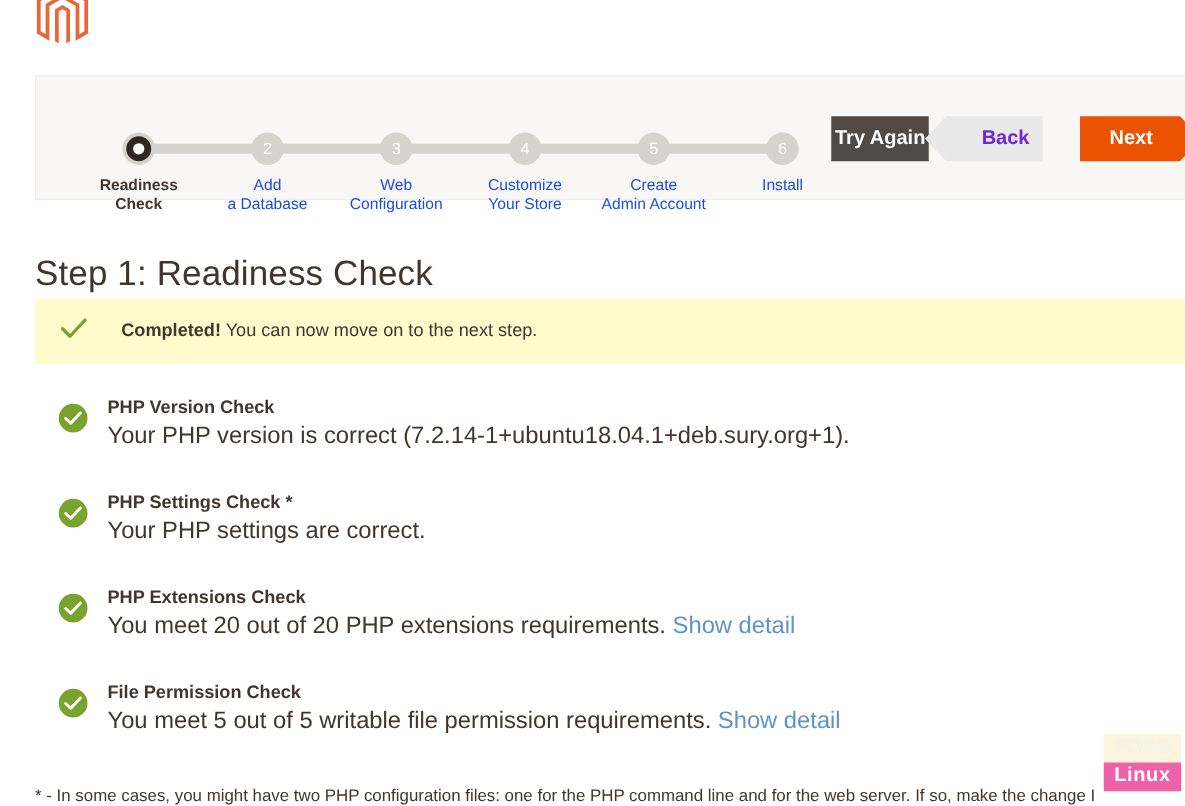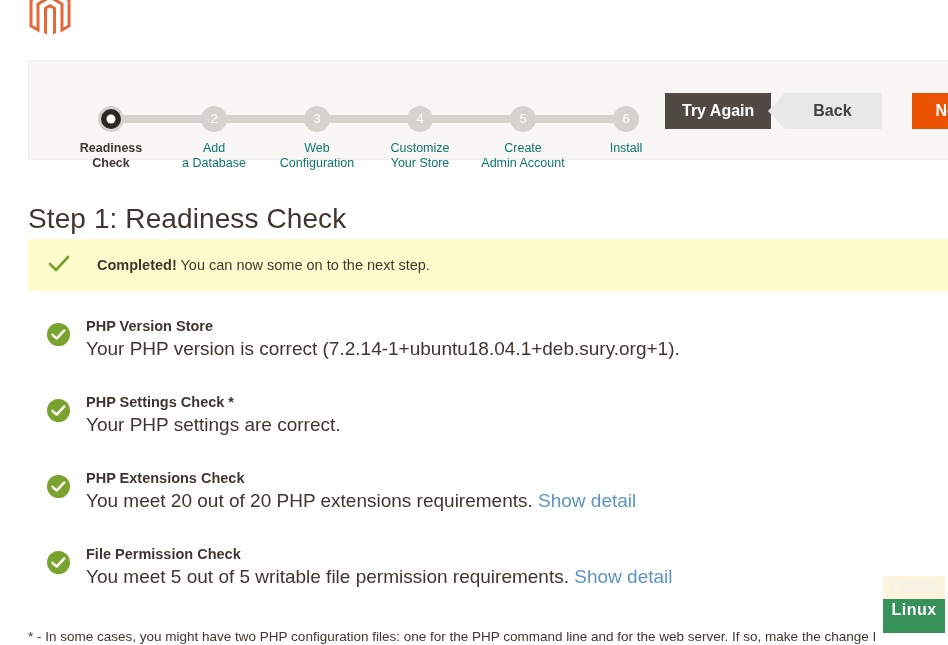--- a/index.html
+++ b/index.html
@@ -137,7 +137,7 @@
   .btn-tryagain {
     background: #514943;
     color: #ffffff;
-    padding: 0 17px;
+    padding: 0 3px;
   }
 
   .btn-back {

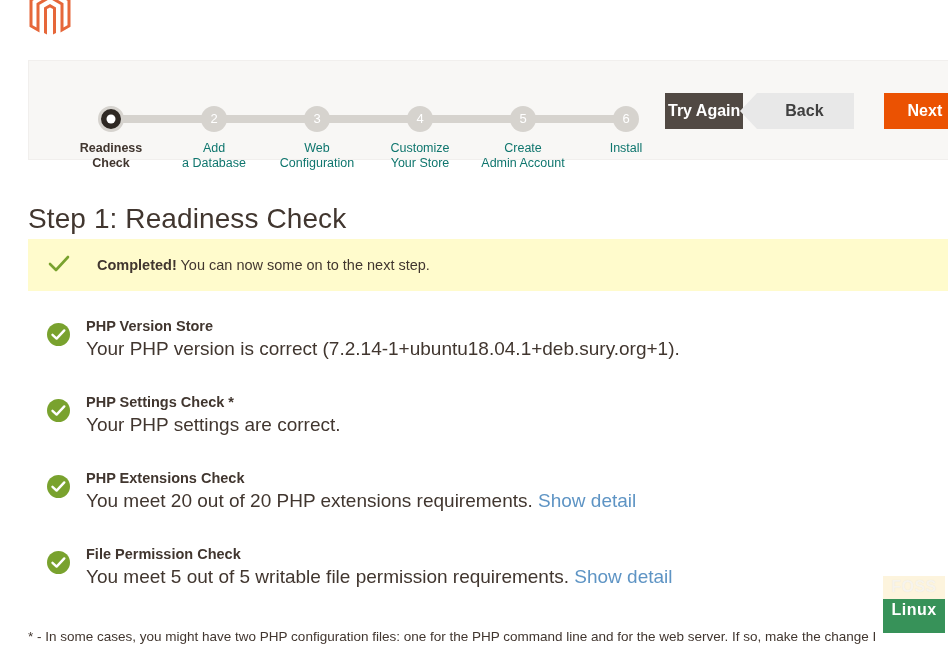--- a/index.html
+++ b/index.html
@@ -142,8 +142,8 @@
 
   .btn-back {
     background: #e8e8e8;
-    color: #404040;
-    padding: 0 30px 0 28px;
+    color: #6d28d9;
+    padding: 0 10px 0 28px;
     margin-left: 14px;
   }
   .btn-back::before {

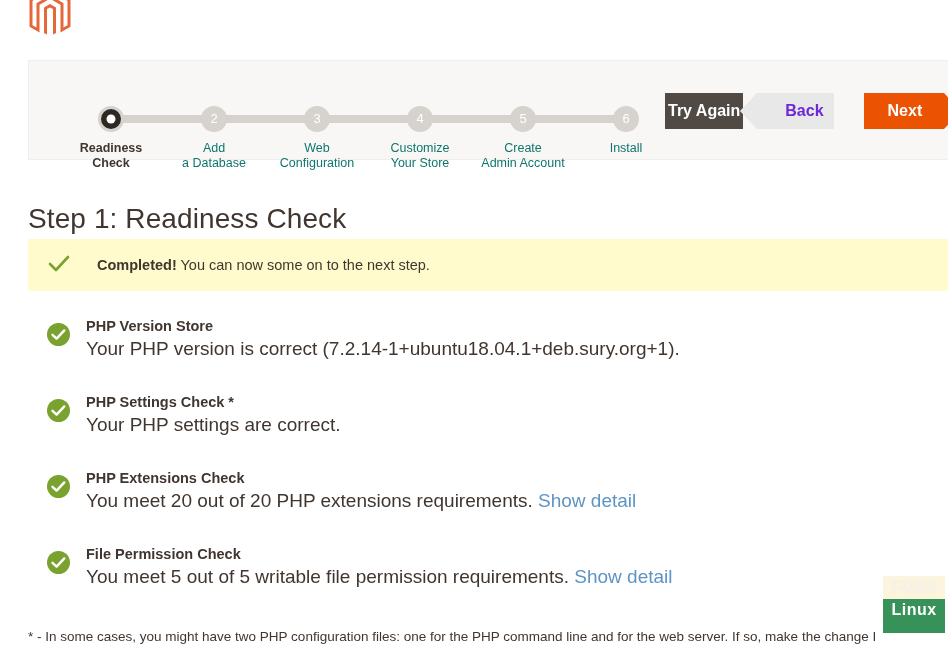--- a/index.html
+++ b/index.html
@@ -104,7 +104,7 @@
     margin-top: 9px;
     font-size: 12.5px;
     line-height: 15px;
-    color: #0f766e;
+    color: #1d4ed8;
     white-space: pre-line;
   }
   .step.active .label {

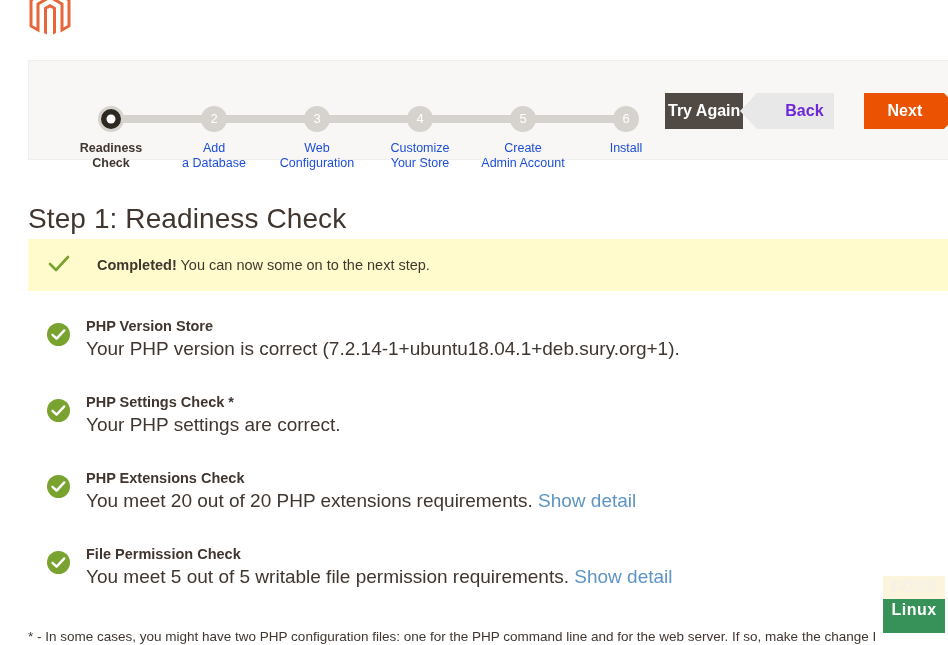--- a/index.html
+++ b/index.html
@@ -355,7 +355,7 @@
         <path d="M2 9 L8 15 L20 2" fill="none" stroke="#79a22e" stroke-width="2.6" stroke-linecap="round" stroke-linejoin="round"></path>
       </svg>
     </span>
-    <span class="msg"><b>Completed!</b><span> You can now some on to the next step.</span></span>
+    <span class="msg"><b>Completed!</b><span> You can now move on to the next step.</span></span>
   </div>
 
   <div class="checks">

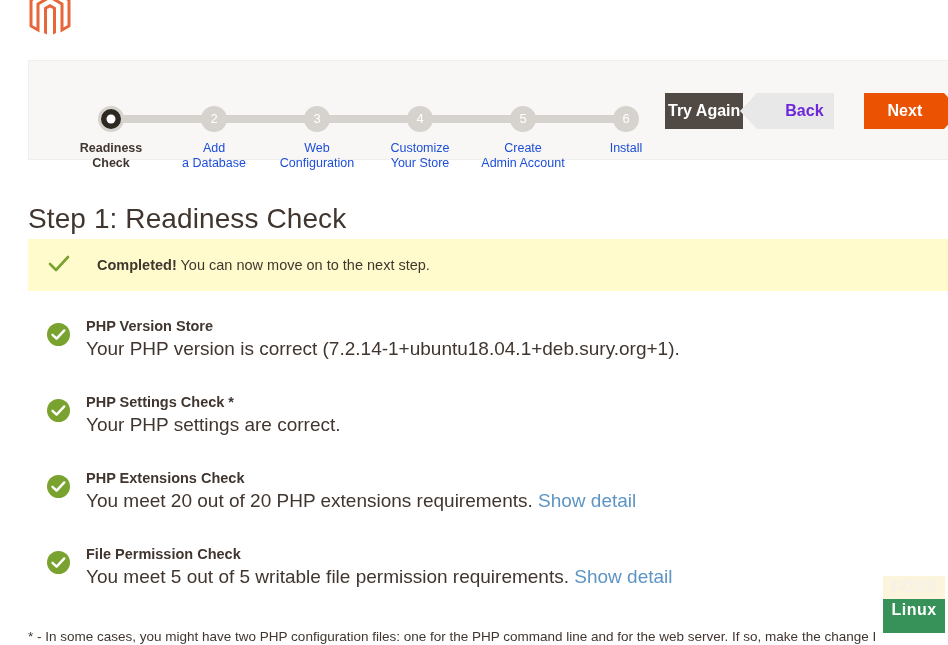--- a/index.html
+++ b/index.html
@@ -367,7 +367,7 @@
           <path d="M6.5 12.8 L10.6 16.6 L18.3 8.4" fill="none" stroke="#ffffff" stroke-width="2.4" stroke-linecap="round" stroke-linejoin="round"></path>
         </svg>
       </span>
-      <div class="c-title">PHP Version Store</div>
+      <div class="c-title">PHP Version Check</div>
       <div class="c-desc"><span>Your PHP version is correct (7.2.14-1+ubuntu18.04.1+deb.sury.org+1).</span></div>
     </div>
 

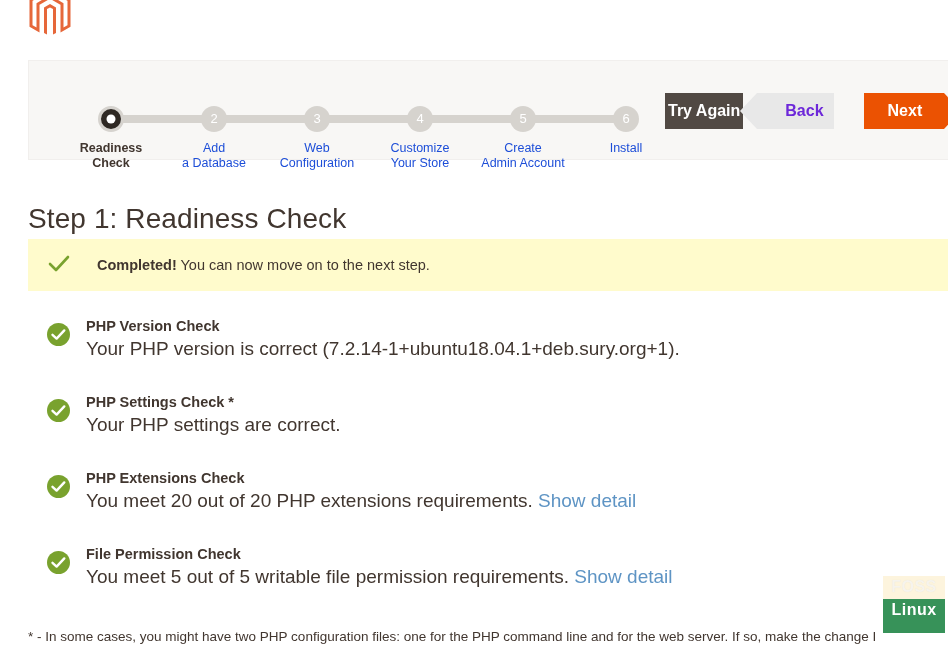--- a/index.html
+++ b/index.html
@@ -281,9 +281,9 @@
     text-shadow: 0 0 1px #e9dfbe;
   }
   .watermark .wm-linux {
-    background: #15803d;
+    background: #ec4899;
     color: #ffffff;
-    padding: 2px 0 14px;
+    padding: 2px 0 3px;
   }
 </style>
 </head>

